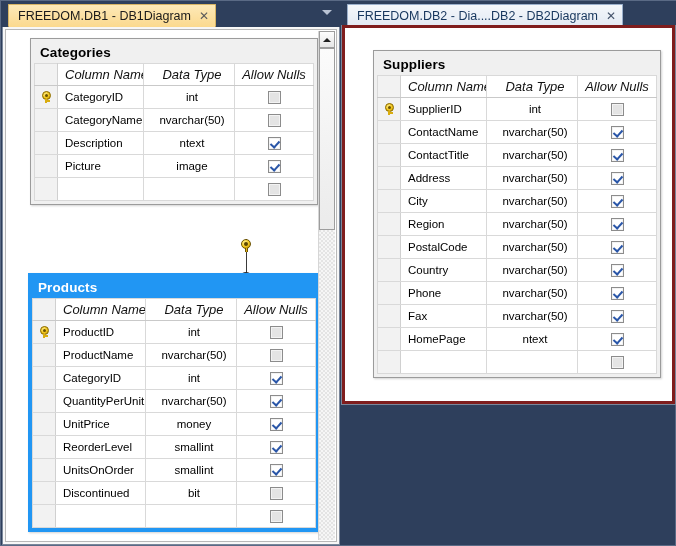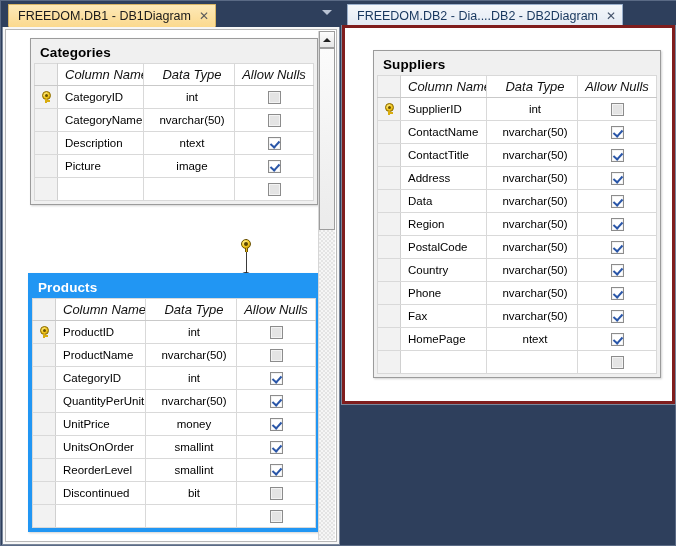--- a/index.html
+++ b/index.html
@@ -489,7 +489,7 @@
           </tr>
           <tr>
             <td class="c-key"></td>
-            <td class="c-name">Data</td>
+            <td class="c-name">City</td>
             <td class="c-type">nvarchar(50)</td>
             <td class="c-null"><span class="cb on"></span></td>
           </tr>

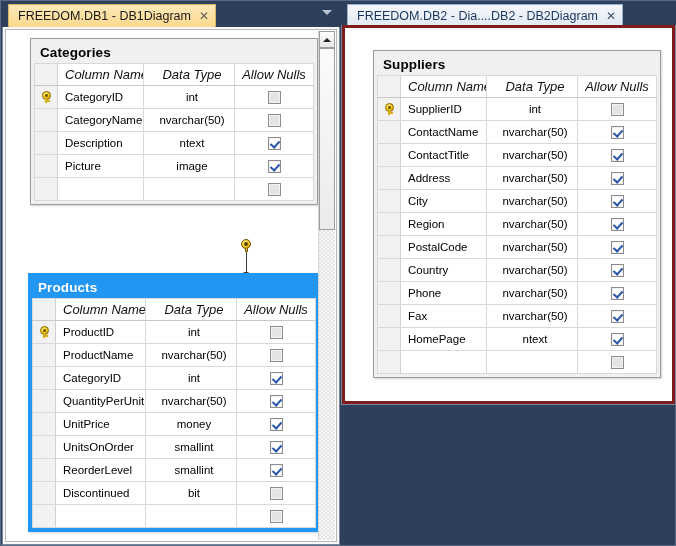--- a/index.html
+++ b/index.html
@@ -405,13 +405,13 @@
           </tr>
           <tr>
             <td class="c-key"></td>
+            <td class="c-name">ReorderLevel</td>
+            <td class="c-type">smallint</td>
+            <td class="c-null"><span class="cb on"></span></td>
+          </tr>
+          <tr>
+            <td class="c-key"></td>
             <td class="c-name">UnitsOnOrder</td>
-            <td class="c-type">smallint</td>
-            <td class="c-null"><span class="cb on"></span></td>
-          </tr>
-          <tr>
-            <td class="c-key"></td>
-            <td class="c-name">ReorderLevel</td>
             <td class="c-type">smallint</td>
             <td class="c-null"><span class="cb on"></span></td>
           </tr>

